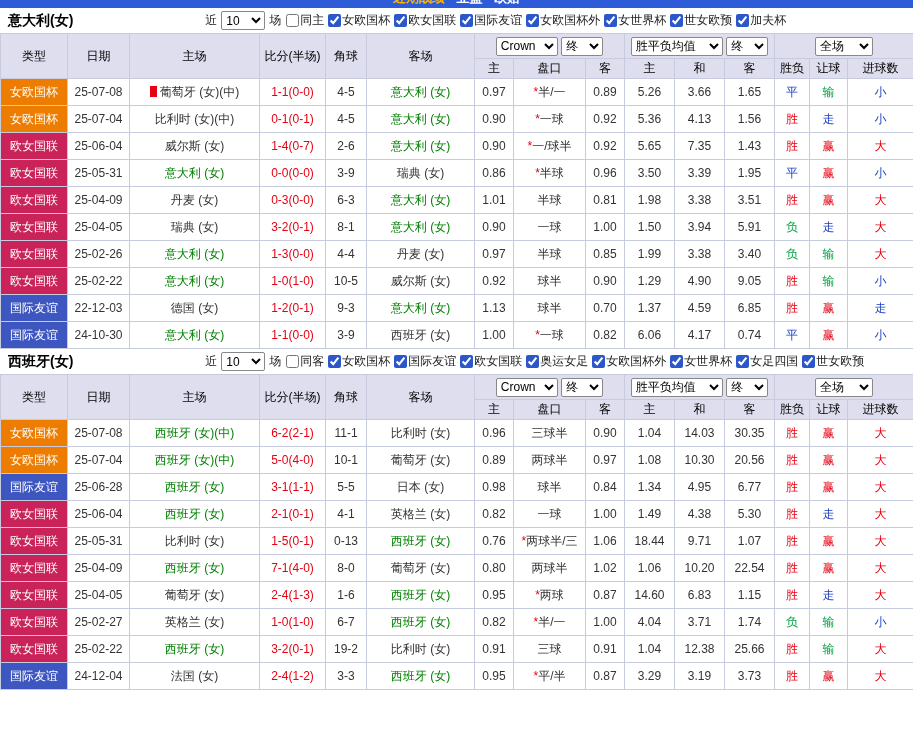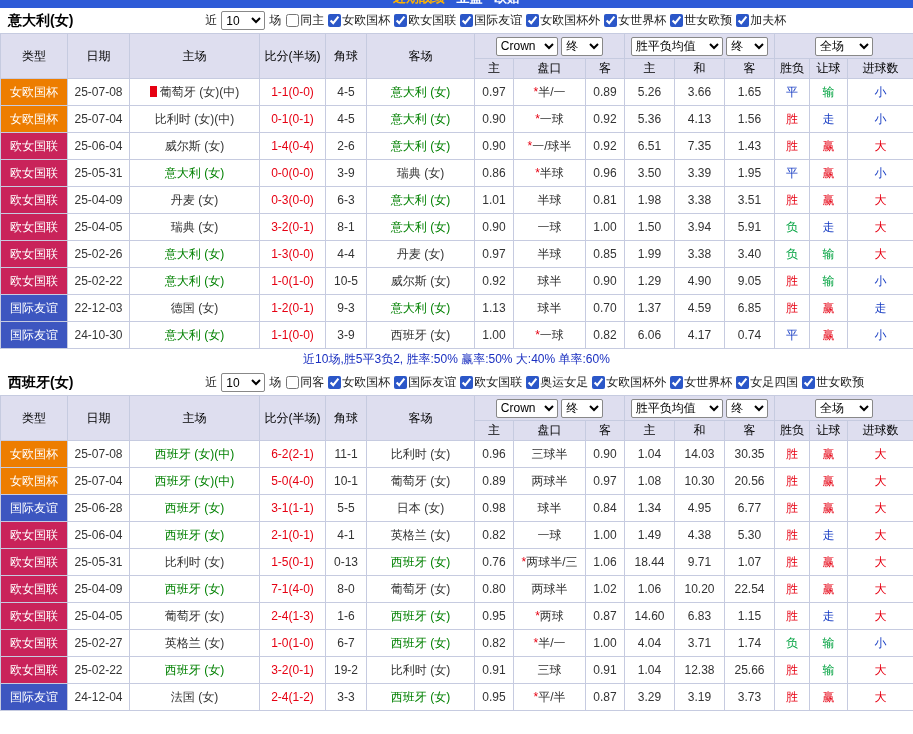--- a/index.html
+++ b/index.html
@@ -178,7 +178,7 @@
           <td class="c-type" style="background: rgb(201, 35, 90);">欧女国联</td>
           <td class="c-date">25-06-04</td>
           <td class="c-team"><span>威尔斯 (女)</span></td>
-          <td class="c-score">1-4(0-4)</td>
+          <td class="c-score">1-4(0-7)</td>
           <td class="c-corner">2-6</td>
           <td class="c-team"><span class="focus">意大利 (女)</span></td>
           <td class="c-num">0.90</td>

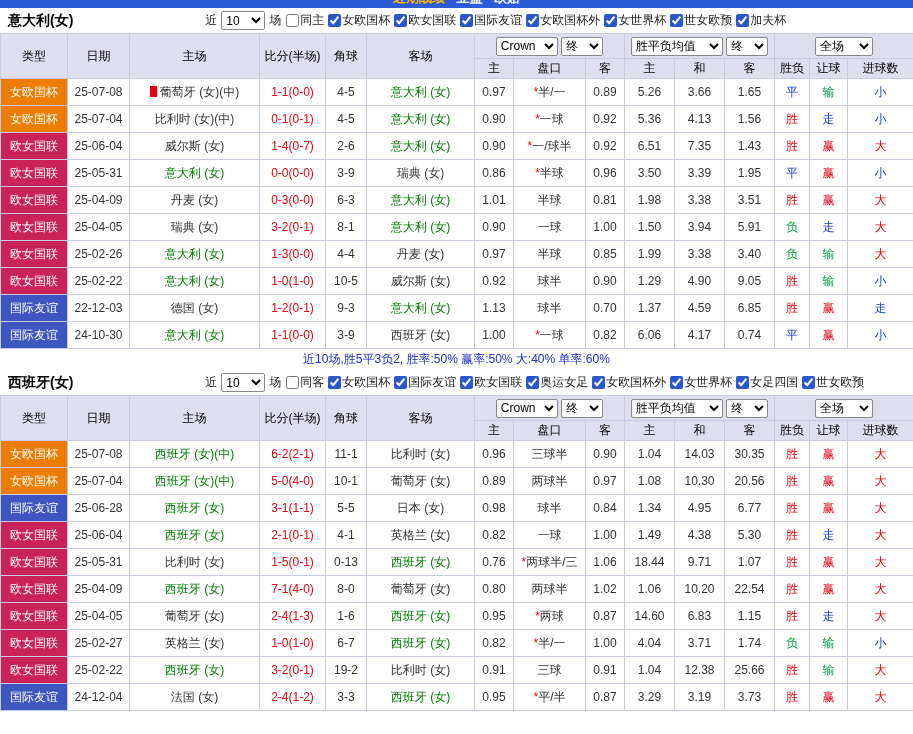--- a/index.html
+++ b/index.html
@@ -184,7 +184,7 @@
           <td class="c-num">0.90</td>
           <td class="c-num"><span class="star">*</span>一/球半</td>
           <td class="c-num">0.92</td>
-          <td class="c-num">6.51</td>
+          <td class="c-num">5.65</td>
           <td class="c-num">7.35</td>
           <td class="c-num">1.43</td>
           <td class="c-res" style="color: rgb(230, 0, 18);">胜</td>

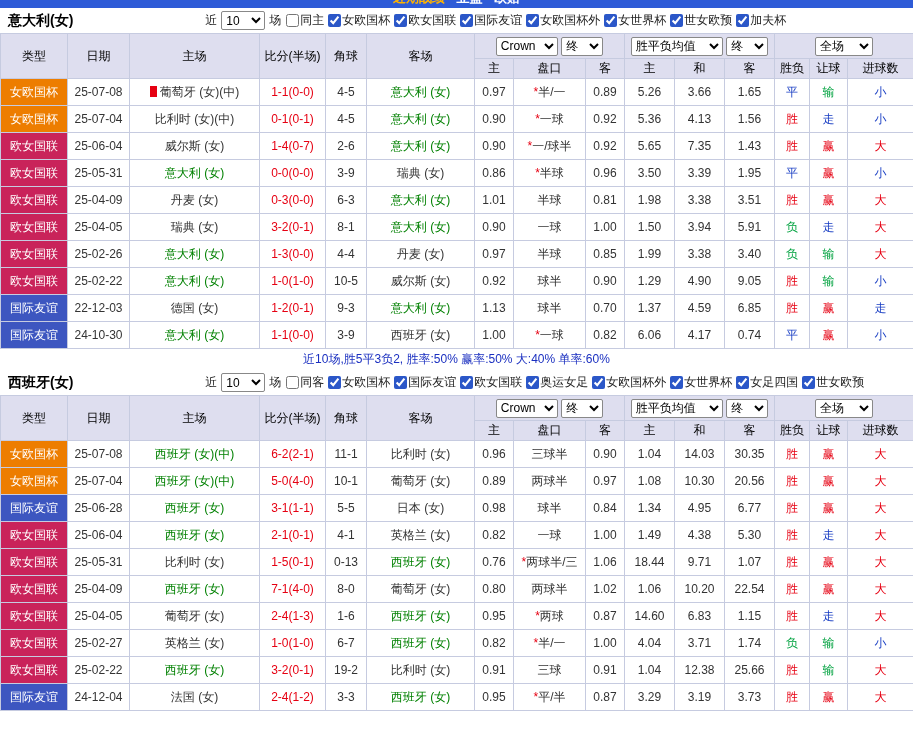--- a/index.html
+++ b/index.html
@@ -312,7 +312,6 @@
         </tr>
       </tbody>
   </table>
-  <div class="summary">近10场,胜5平3负2, 胜率:50% 赢率:50% 大:40% 单率:60%</div>
 </div>
 
 <div class="section">

